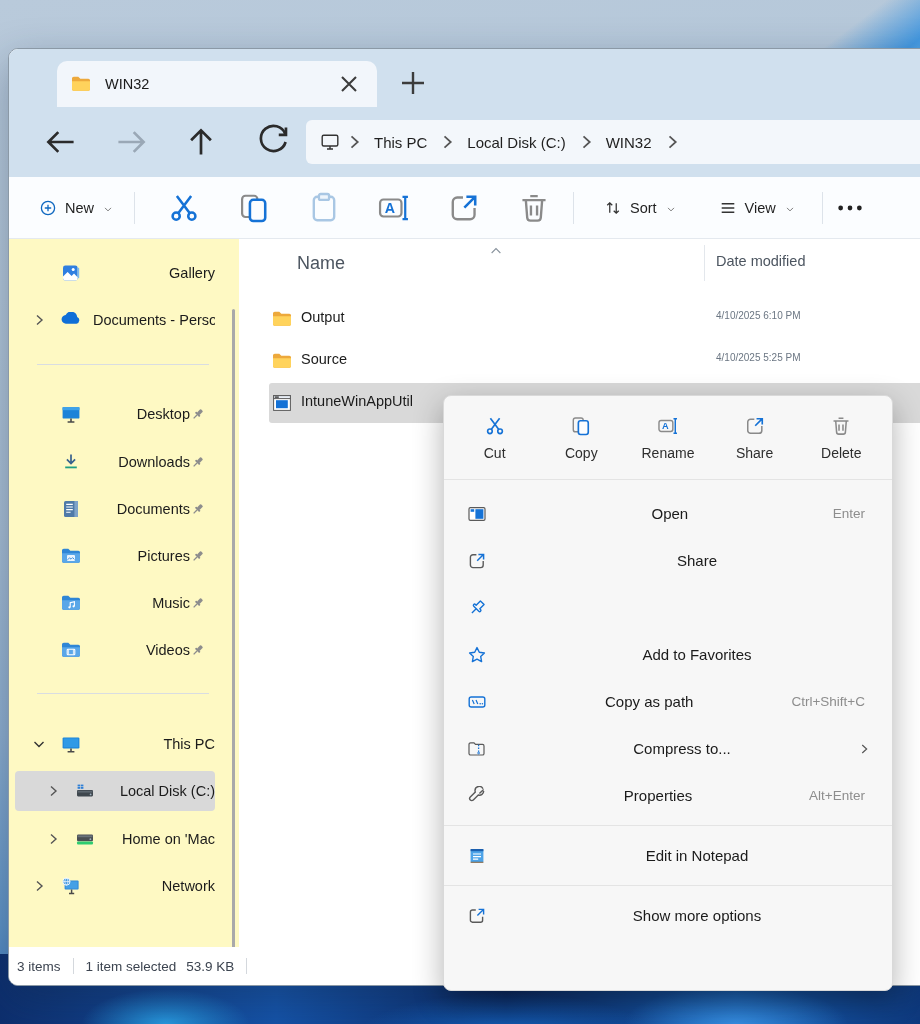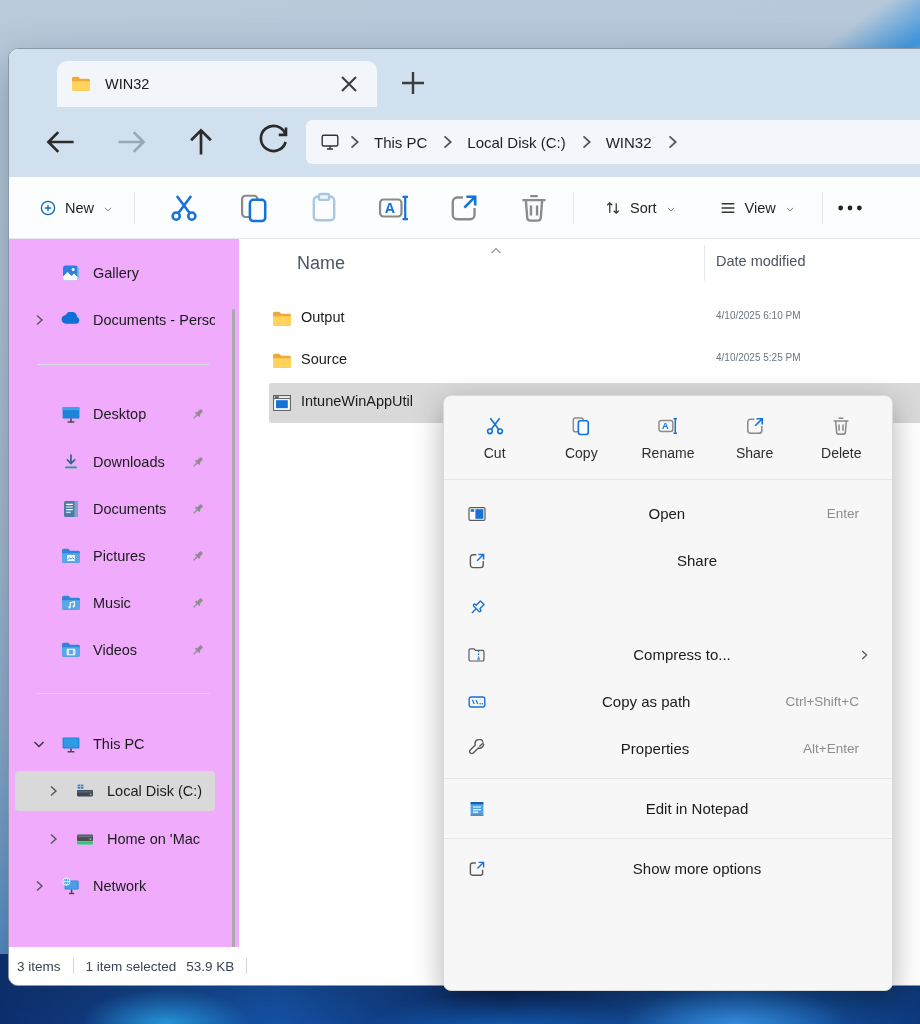--- a/index.html
+++ b/index.html
@@ -55,7 +55,7 @@
   .main { position:absolute; left:0; top:190px; right:0; bottom:38px; background:#fff; }
 
   
-  .sidebar { position:absolute; left:0; top:0; width:230px; bottom:0; background:#f0abfc; }
+  .sidebar { position:absolute; left:0; top:0; width:230px; bottom:0; background:#fef9c3;text-align:right; }
   .side-row { position:absolute; left:6px; width:200px; height:40px; display:flex; align-items:center;
     border-radius:4px; }
   .side-row.selected { background:#d9d9d9; }

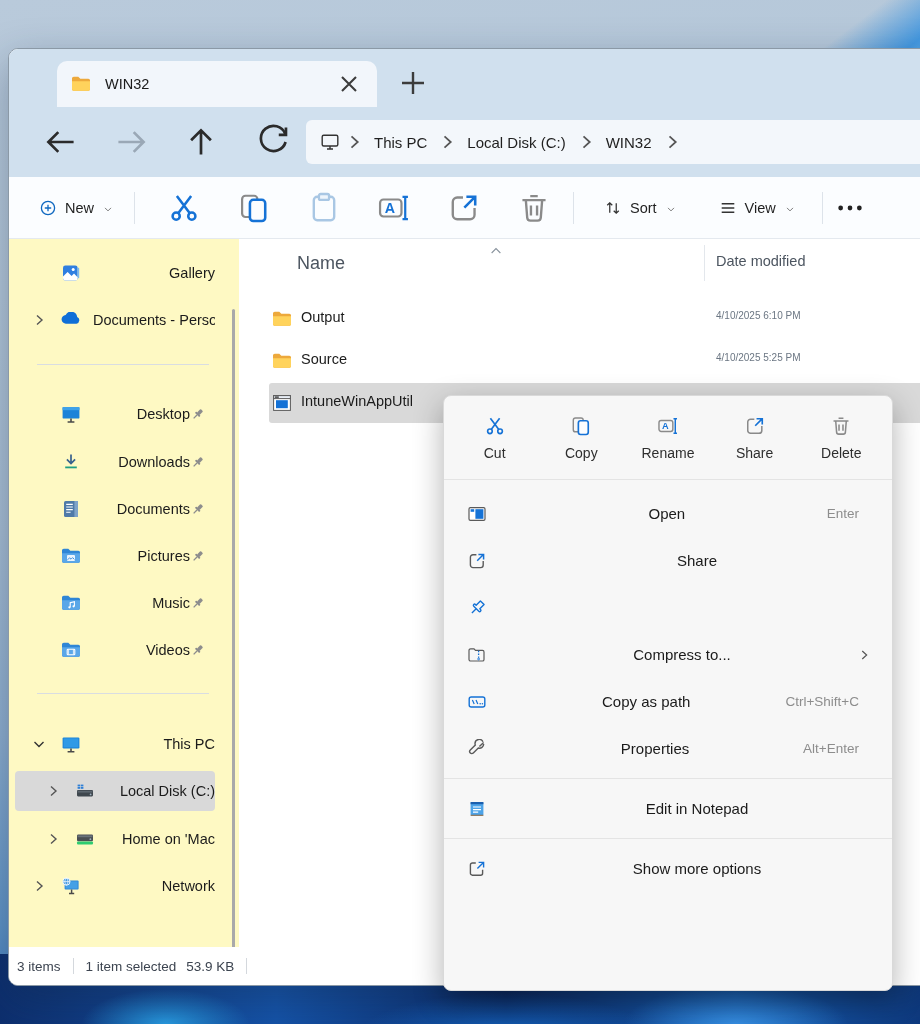--- a/index.html
+++ b/index.html
@@ -101,7 +101,7 @@
   .cm-item.highlight { background:#eaeaea; }
   .cm-item .micon { width:20px; height:20px; margin-left:18px; flex:none; }
   .cm-item .mlabel { font-size:15px; color:#1b1b1b; margin-left:20px; flex:1; }
-  .cm-item .mshort { font-size:13.5px; color:#8d8d8d; margin-right:28px; }
+  .cm-item .mshort { font-size:13.5px; color:#8d8d8d; margin-right:22px; }
   .cm-item .msub { width:14px; height:14px; margin-right:16px; }
   .cm-div { height:1px; background:#e4e4e4; margin:6px 0; }
 </style>

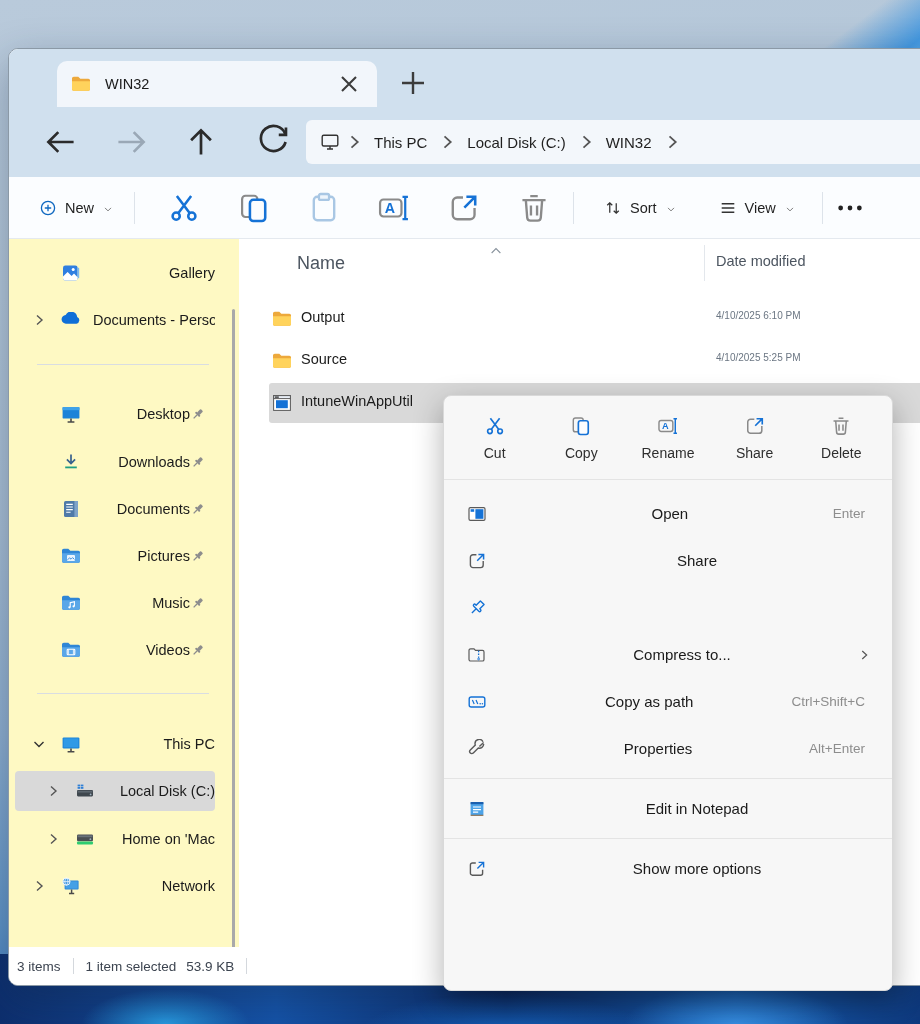--- a/index.html
+++ b/index.html
@@ -567,6 +567,12 @@
           </svg></span>
       </div>
       <div class="cm-item ">
+      <span class="micon"><svg viewBox="0 0 20 20" fill="none" stroke="#1572d6" stroke-width="1.4" stroke-linejoin="round">
+            <path d="M10 2.6l2.3 4.7 5.1.7-3.7 3.5.9 5.1L10 14.2l-4.6 2.4.9-5.1L2.6 8l5.1-.7z"></path>
+          </svg></span>
+      <span class="mlabel">Add to Favorites</span>
+      </div>
+      <div class="cm-item ">
       <span class="micon"><svg viewBox="0 0 20 20" fill="none">
             <path d="M2 5.4A1.6 1.6 0 0 1 3.6 3.8H7l1.5 1.6h7A1.6 1.6 0 0 1 17 7v7.4a1.6 1.6 0 0 1-1.6 1.6H3.6A1.6 1.6 0 0 1 2 14.4z" stroke="#5a5a5a" stroke-width="1.2"></path>
             <path d="M11.6 5.8v1.4M11.6 8.6v1.4M11.6 11.4v1.4" stroke="#1572d6" stroke-width="1.3"></path>

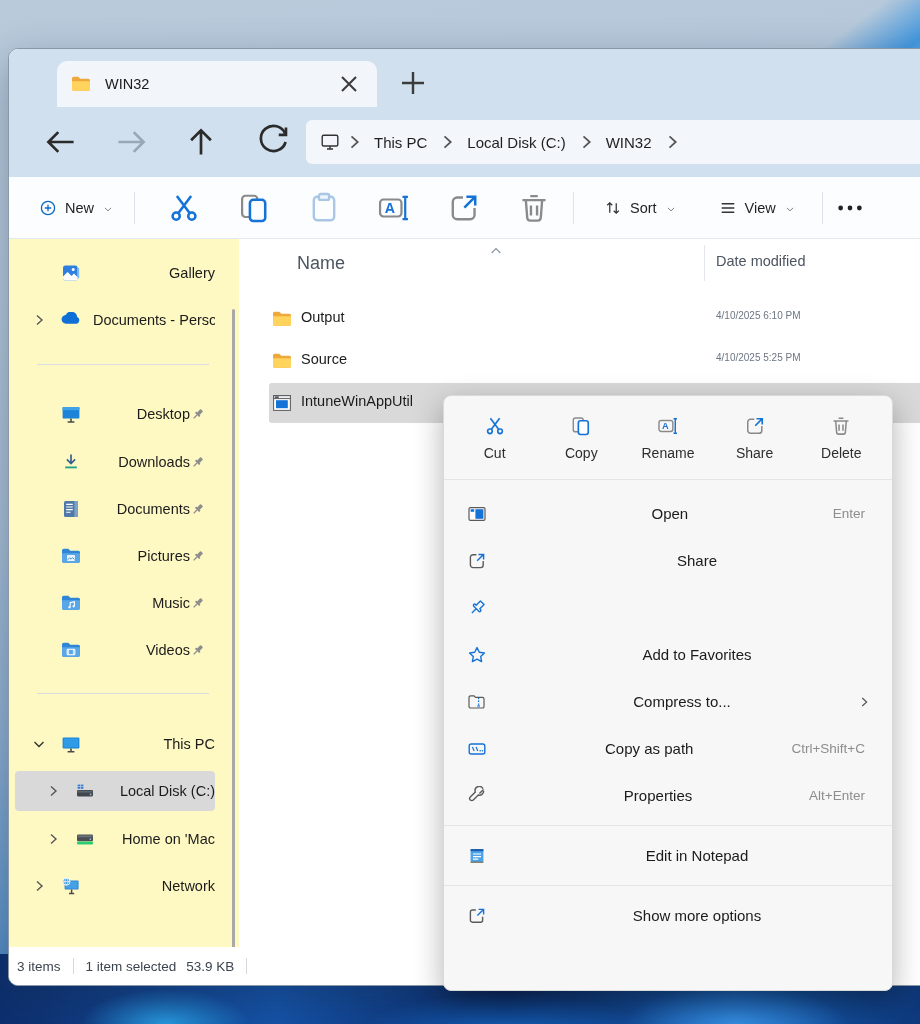--- a/index.html
+++ b/index.html
@@ -574,17 +574,6 @@
       </div>
       <div class="cm-item ">
       <span class="micon"><svg viewBox="0 0 20 20" fill="none">
-            <path d="M2 5.4A1.6 1.6 0 0 1 3.6 3.8H7l1.5 1.6h7A1.6 1.6 0 0 1 17 7v7.4a1.6 1.6 0 0 1-1.6 1.6H3.6A1.6 1.6 0 0 1 2 14.4z" stroke="#5a5a5a" stroke-width="1.2"></path>
-            <path d="M11.6 5.8v1.4M11.6 8.6v1.4M11.6 11.4v1.4" stroke="#1572d6" stroke-width="1.3"></path>
-            <circle cx="11.6" cy="14" r=".9" stroke="#1572d6" stroke-width=".9"></circle>
-          </svg></span>
-      <span class="mlabel">Compress to...</span>
-      <span class="msub"><svg viewBox="0 0 16 16" fill="none" stroke="#555" stroke-width="1.4">
-            <path d="M6 3.5L11 8l-5 4.5"></path>
-          </svg></span>
-      </div>
-      <div class="cm-item ">
-      <span class="micon"><svg viewBox="0 0 20 20" fill="none">
             <rect x="2.2" y="5" width="15.6" height="10" rx="2" stroke="#1572d6" stroke-width="1.4"></rect>
             <path d="M5.4 8l1.8 4M9 8l1.8 4" stroke="#1572d6" stroke-width="1.2"></path>
             <circle cx="13.2" cy="11.8" r=".8" fill="#1572d6"></circle>
@@ -592,6 +581,17 @@
           </svg></span>
       <span class="mlabel">Copy as path</span>
       <span class="mshort">Ctrl+Shift+C</span>
+      </div>
+      <div class="cm-item ">
+      <span class="micon"><svg viewBox="0 0 20 20" fill="none">
+            <path d="M2 5.4A1.6 1.6 0 0 1 3.6 3.8H7l1.5 1.6h7A1.6 1.6 0 0 1 17 7v7.4a1.6 1.6 0 0 1-1.6 1.6H3.6A1.6 1.6 0 0 1 2 14.4z" stroke="#5a5a5a" stroke-width="1.2"></path>
+            <path d="M11.6 5.8v1.4M11.6 8.6v1.4M11.6 11.4v1.4" stroke="#1572d6" stroke-width="1.3"></path>
+            <circle cx="11.6" cy="14" r=".9" stroke="#1572d6" stroke-width=".9"></circle>
+          </svg></span>
+      <span class="mlabel">Compress to...</span>
+      <span class="msub"><svg viewBox="0 0 16 16" fill="none" stroke="#555" stroke-width="1.4">
+            <path d="M6 3.5L11 8l-5 4.5"></path>
+          </svg></span>
       </div>
       <div class="cm-item ">
       <span class="micon"><svg viewBox="0 0 20 20" fill="none" stroke="#5a5a5a" stroke-width="1.4">

